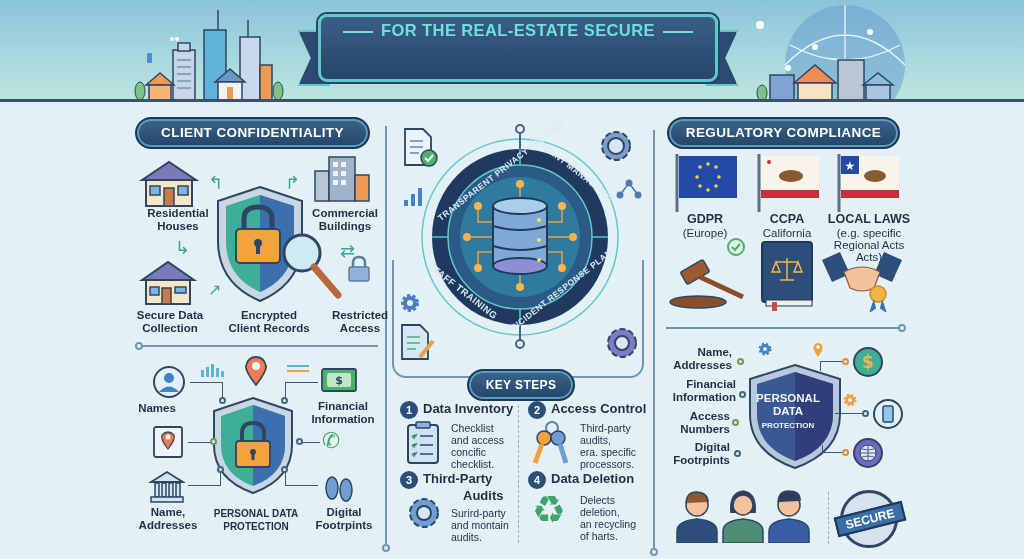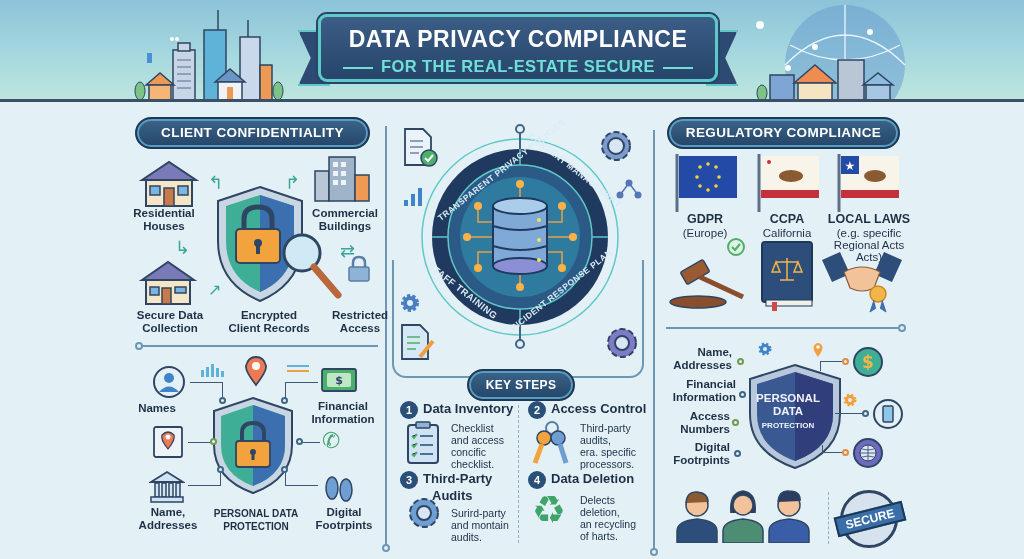--- a/index.html
+++ b/index.html
@@ -112,7 +112,6 @@
   <div class="ribbon-tail left"></div>
   <div class="ribbon-tail right"></div>
   <div class="title-banner">
-    <div class="title-main">DATA PRIVACY COMPLIANCE</div>
     <div class="title-sub">FOR THE REAL-ESTATE SECURE</div>
   </div>
 </div>

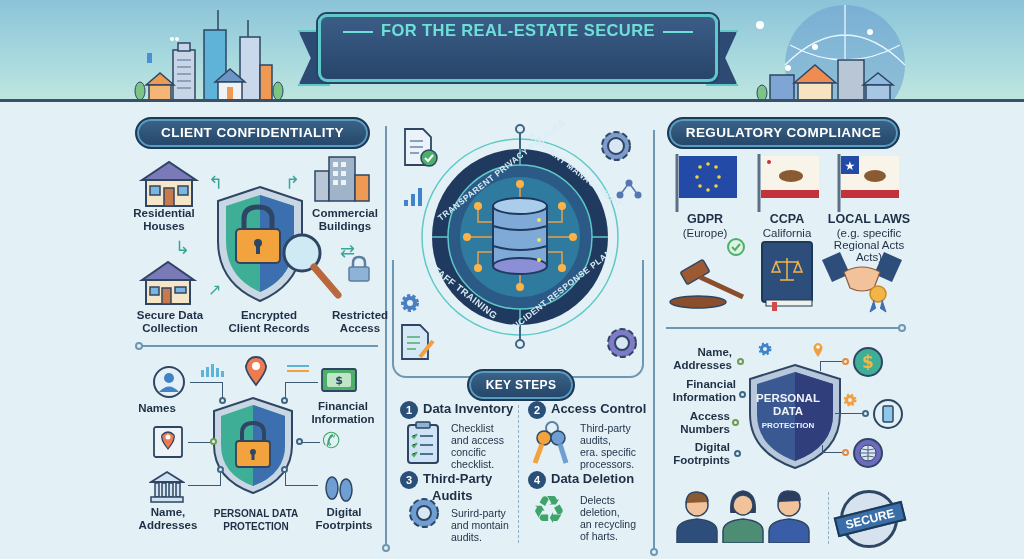--- a/index.html
+++ b/index.html
@@ -137,7 +137,7 @@
   <rect x="12" y="26" width="10" height="9" fill="#7ab6e0" stroke="#2e4663" stroke-width="1.5"></rect>
   <rect x="40" y="26" width="10" height="9" fill="#7ab6e0" stroke="#2e4663" stroke-width="1.5"></rect>
 </svg>
-<div class="label" style="left:124px;top:207px;width:80px"><span>Residential</span><br><span>Houses</span></div>
+<div class="label" style="left:138px;top:207px;width:80px"><span>Residential</span><br><span>Houses</span></div>
 
 <svg class="abs" style="left:313px;top:153px" width="60" height="50">
   <rect x="2" y="18" width="14" height="30" fill="#b9c6d6" stroke="#2e4663" stroke-width="1.5"></rect>

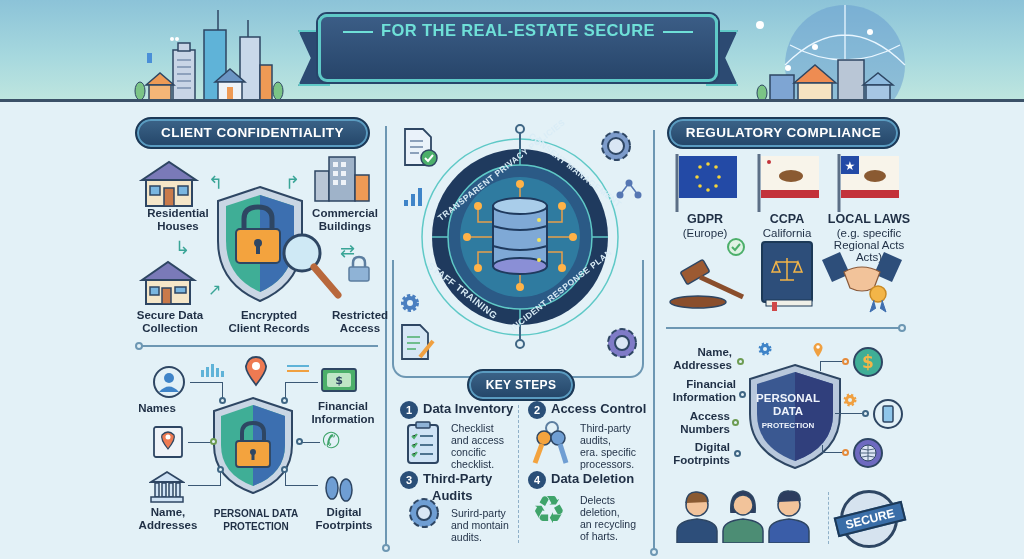--- a/index.html
+++ b/index.html
@@ -311,7 +311,7 @@
 </svg>
 <div class="step-desc" style="left:580px;top:422px"><span>Third-party</span><br><span>audits,</span><br><span>era. specific</span><br><span>processors.</span></div>
 
-<div class="step-title" style="left:400px;top:471px;line-height:14px"><span class="step-num">3</span><span>Third-Party</span><br><span style="margin-left:32px">Audits</span></div>
+<div class="step-title" style="left:400px;top:471px;line-height:14px"><span class="step-num">3</span><span>Third-Party</span><br><span style="margin-left:63px">Audits</span></div>
 <svg class="abs" style="left:403px;top:492px" width="42" height="42">
   <circle cx="21" cy="21" r="14" fill="#6f9ed3" stroke="#2e4663" stroke-width="2" stroke-dasharray="6 3"></circle>
   <circle cx="21" cy="21" r="7" fill="#d9e6f4" stroke="#2e4663" stroke-width="2"></circle>

